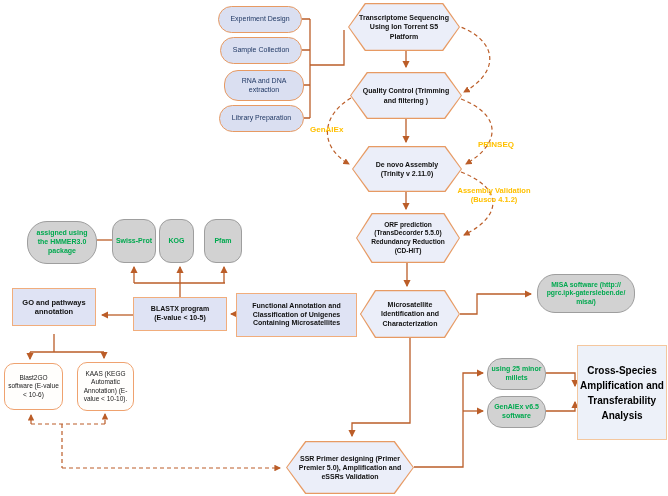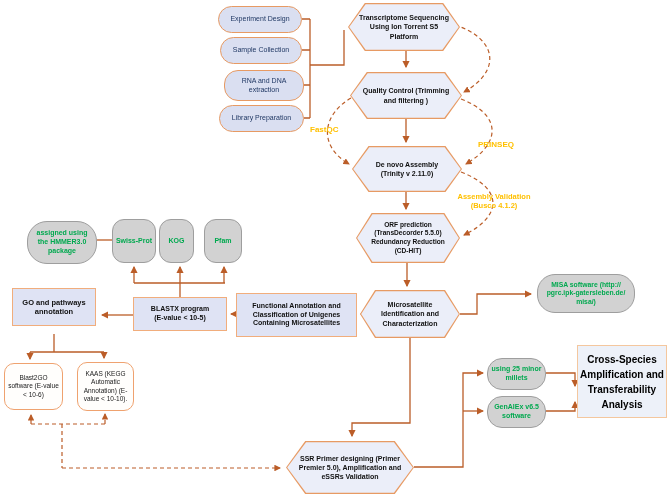--- a/index.html
+++ b/index.html
@@ -167,7 +167,7 @@
 Transferability
 Analysis</div>
 
-  <span class="olabel" style="left:310px;top:125px;">FastQC</span>
+  <span class="olabel" style="left:310px;top:125px;">GenAlEx</span>
   <span class="olabel" style="left:478px;top:125px;margin-top:15px;">PRINSEQ</span>
   <span class="olabel busco" style="left:448px;top:192px;width:92px;">Assembly Validation
 (Busco 4.1.2)</span>

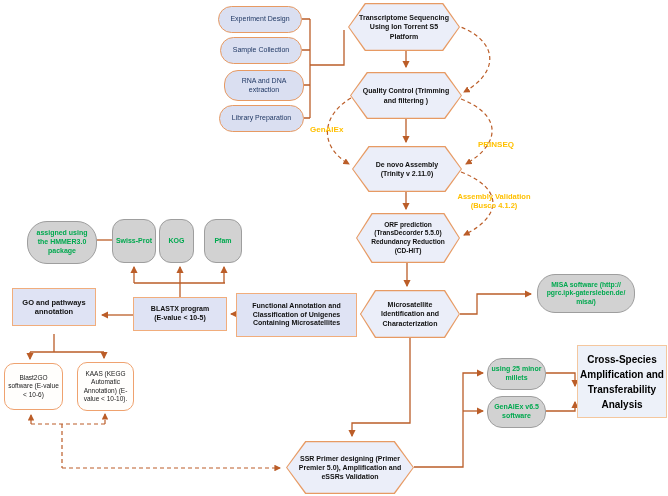--- a/index.html
+++ b/index.html
@@ -169,7 +169,7 @@
 
   <span class="olabel" style="left:310px;top:125px;">GenAlEx</span>
   <span class="olabel" style="left:478px;top:125px;margin-top:15px;">PRINSEQ</span>
-  <span class="olabel busco" style="left:448px;top:192px;width:92px;">Assembly Validation
+  <span class="olabel busco" style="left:448px;top:186px;width:92px;">Assembly Validation
 (Busco 4.1.2)</span>
 
 </div>

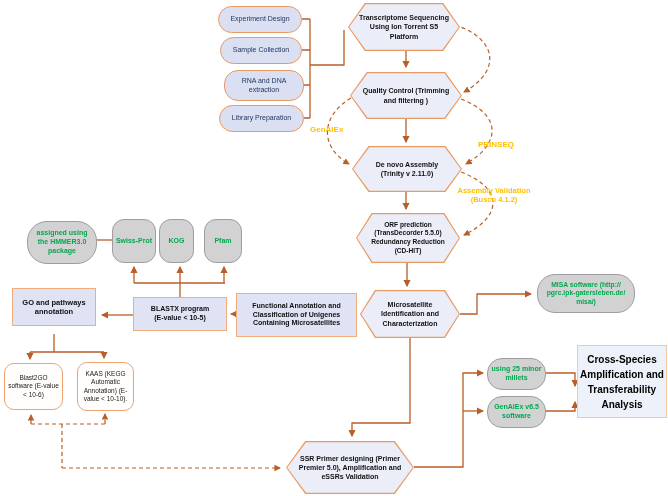--- a/index.html
+++ b/index.html
@@ -162,7 +162,7 @@
 Annotation) (E-
 value &lt; 10-10).</div>
 
-  <div class="node cross" style="left:577px;top:345px;width:90px;height:73px;">Cross-Species
+  <div class="node cross" style="left:577px;top:345px;width:90px;height:95px;">Cross-Species
 Amplification and
 Transferability
 Analysis</div>

